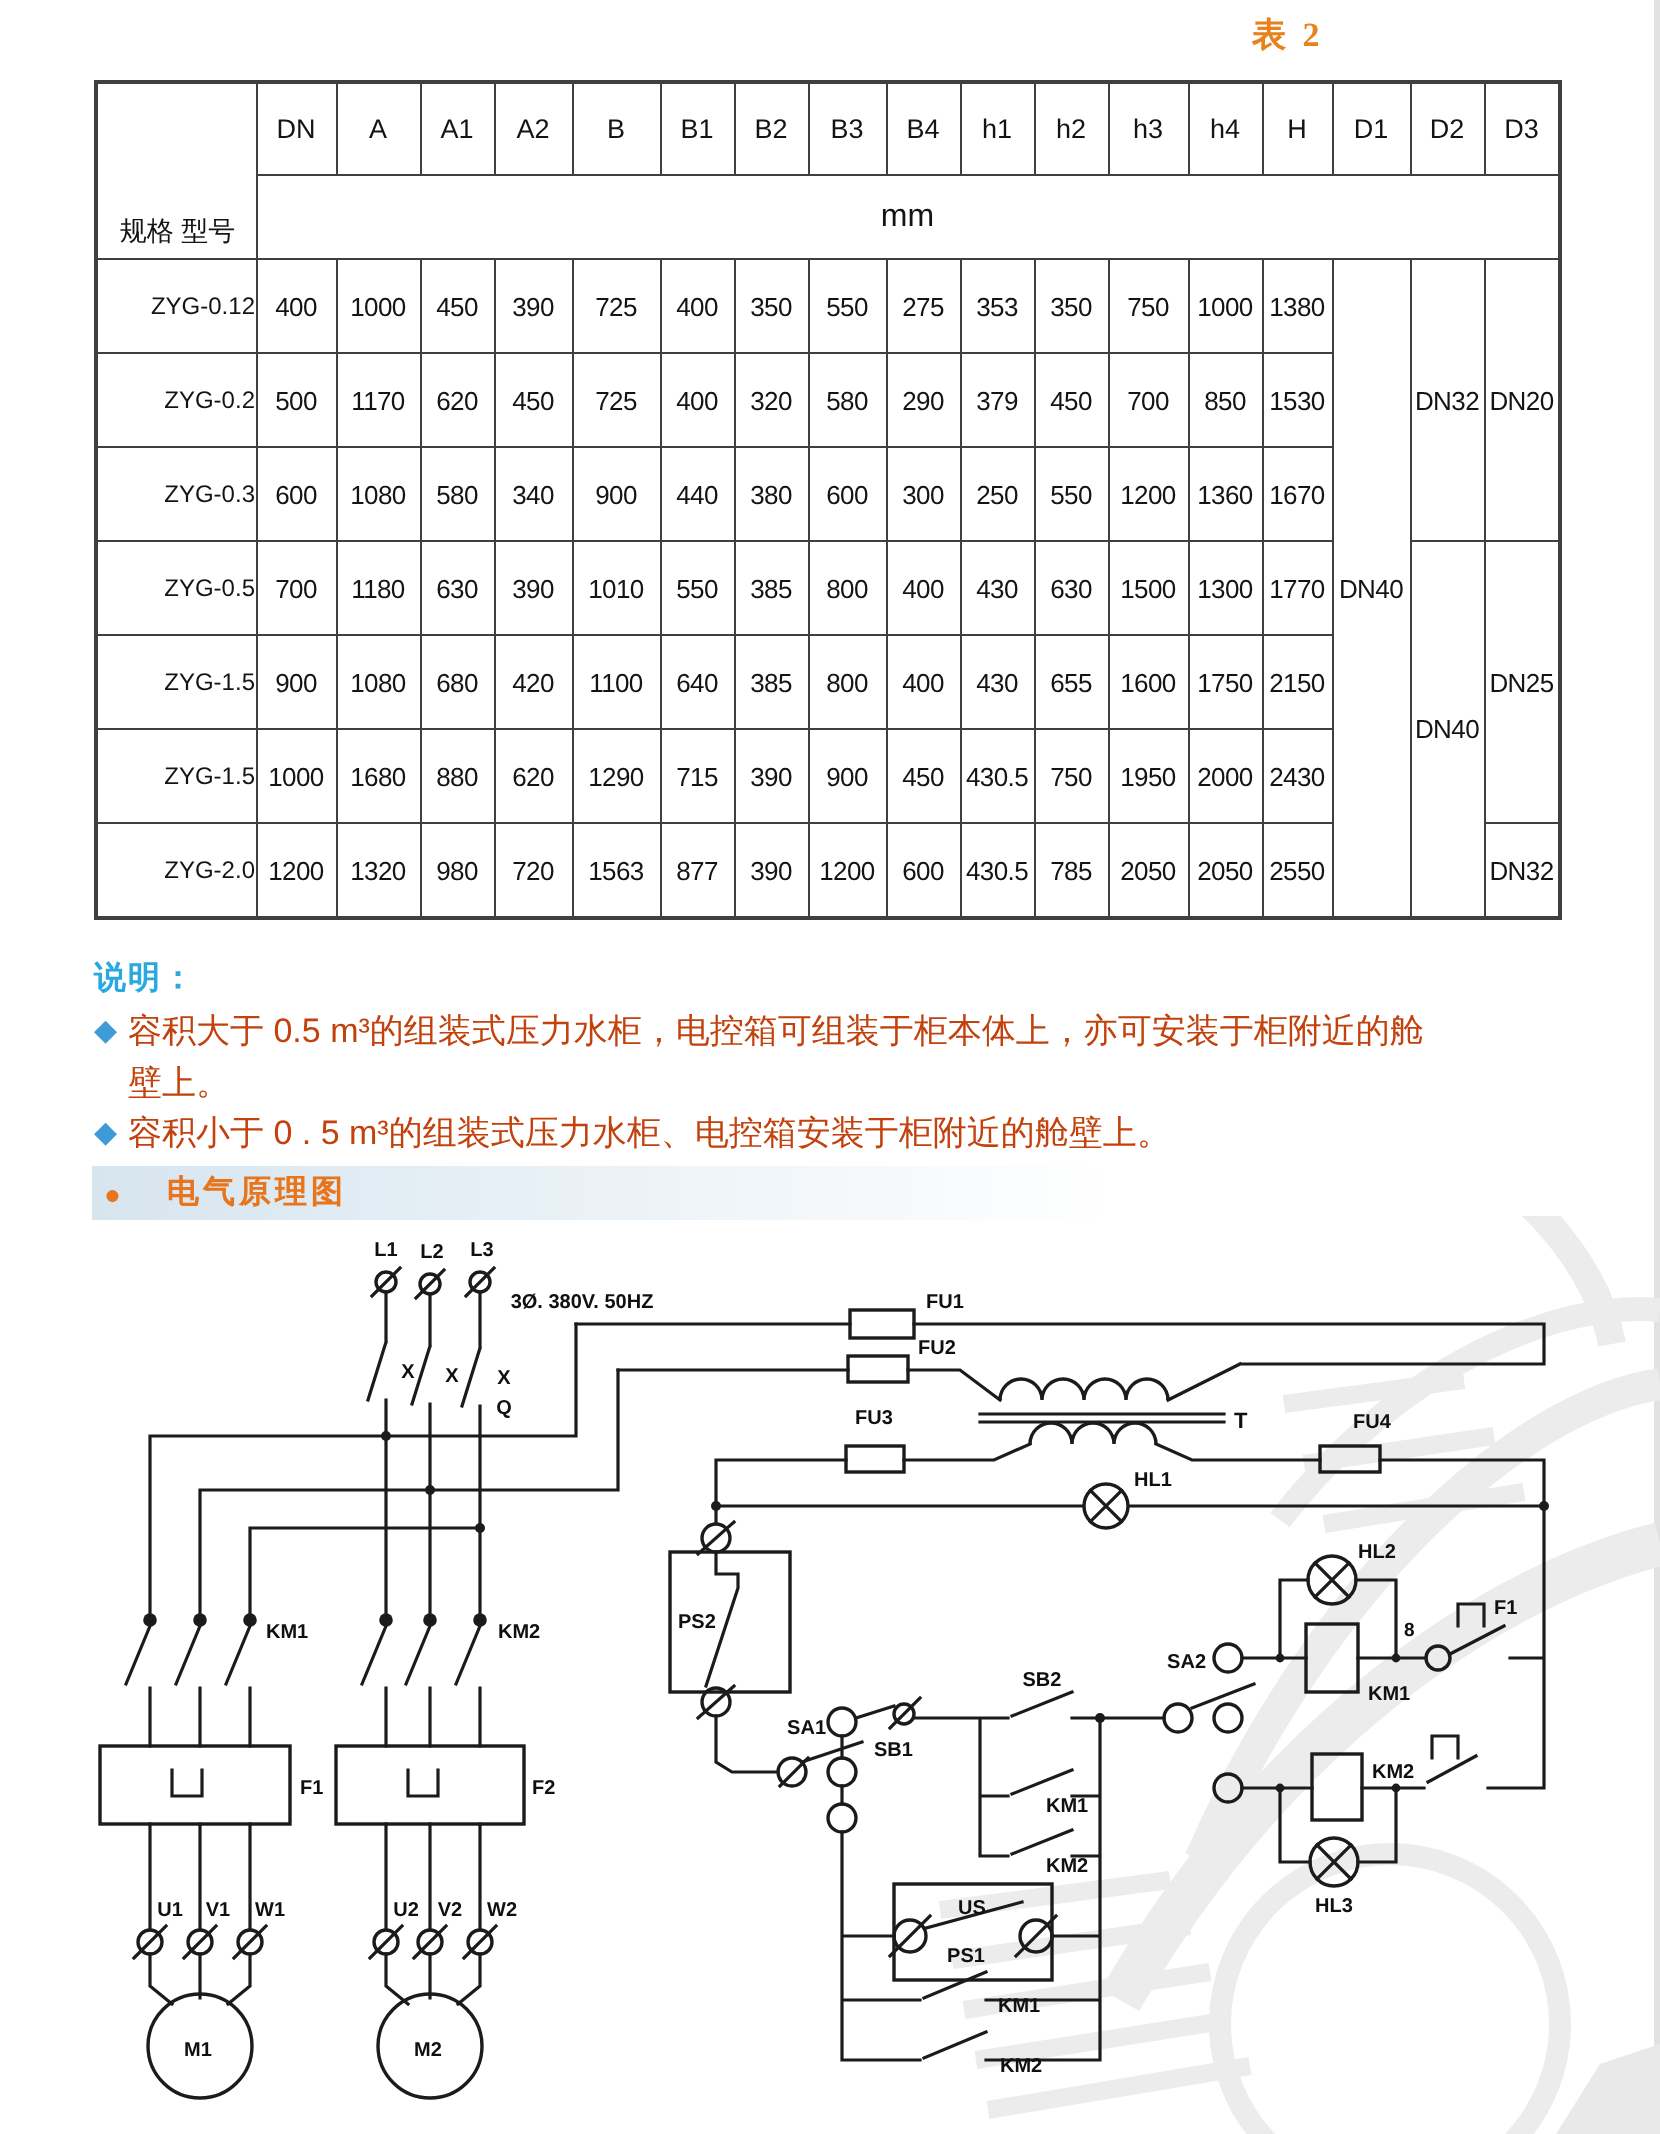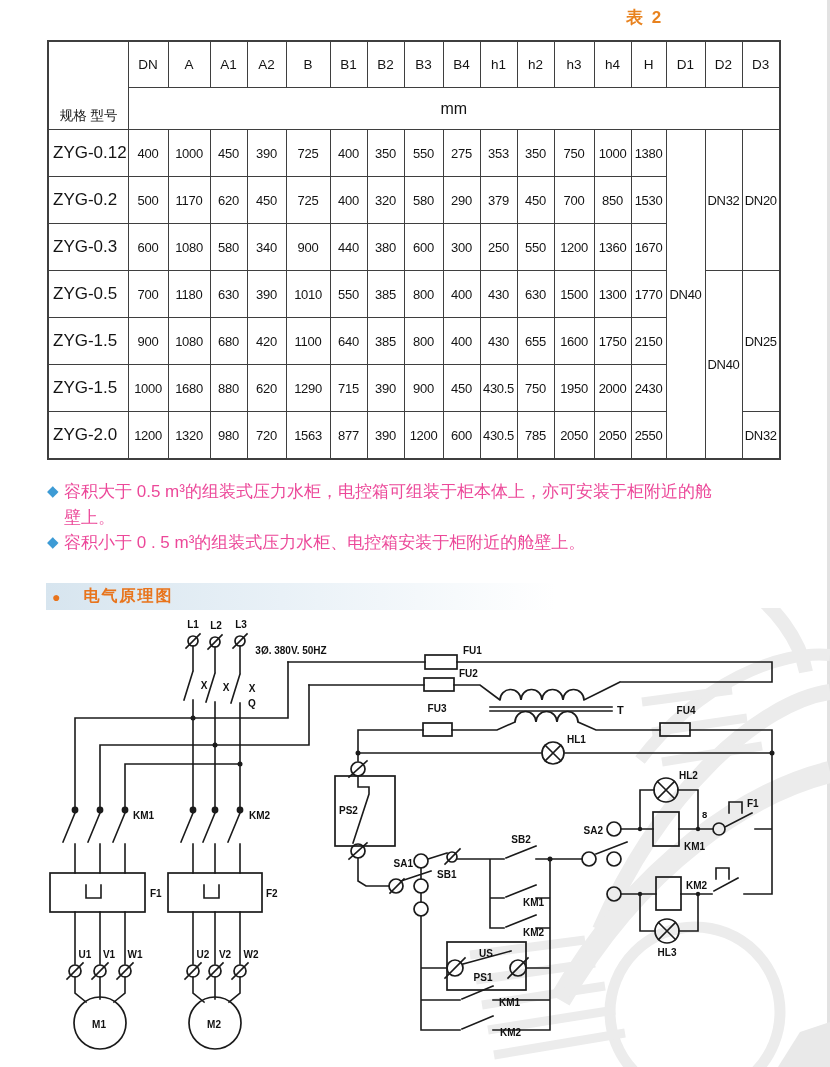--- a/index.html
+++ b/index.html
@@ -9,7 +9,7 @@
   }
   .page-edge{position:absolute;right:0;top:0;width:3px;height:100%;background:#e2e2e2;}
   
-  #caption{position:absolute;left:626px;top:6px;font-size:17px;font-weight:bold;color:#e8821e;letter-spacing:2px;}
+  #caption{position:absolute;left:626px;top:6px;font-size:17px;font-weight:bold;color:#e8821e;letter-spacing:2px;font-family:Liberation Serif, serif;}
   
   #spec-table{position:absolute;left:47px;top:40px;border-collapse:collapse;table-layout:fixed;background:#fff;}
   #spec-table th,#spec-table td{border:1px solid #3f3f3f;padding:0;text-align:center;font-weight:normal;}

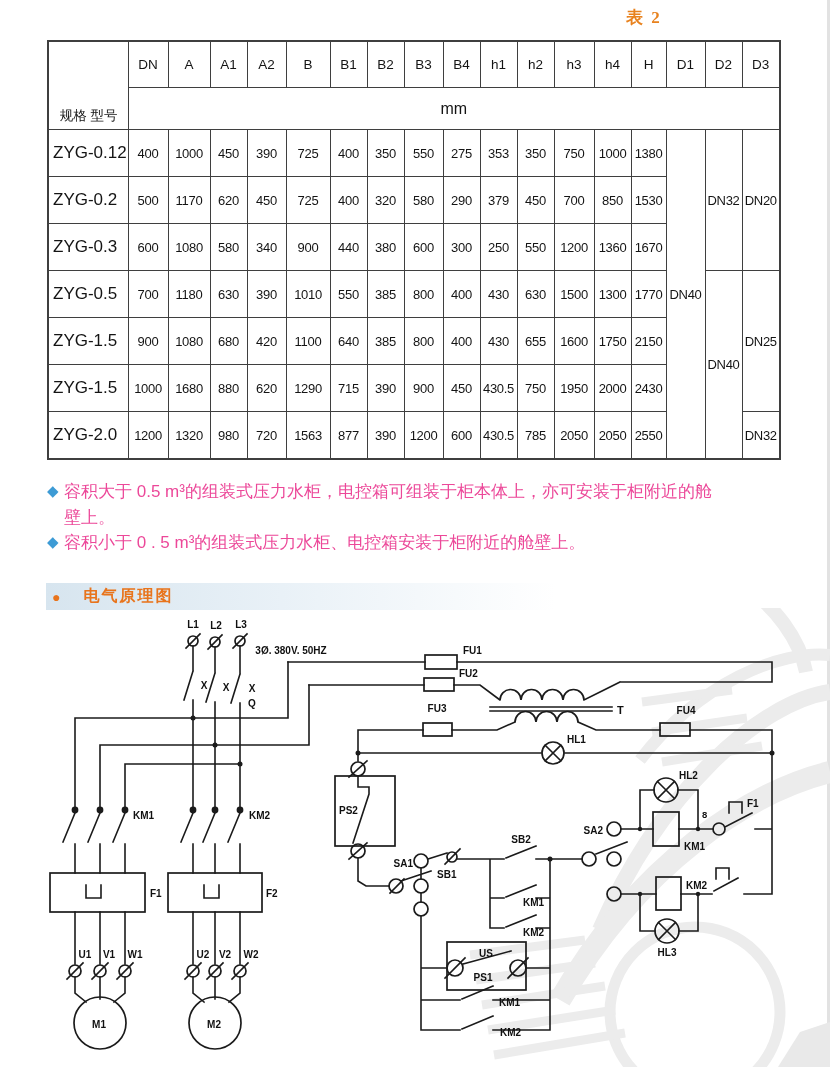--- a/index.html
+++ b/index.html
@@ -18,7 +18,7 @@
   #spec-table thead tr.unit th{height:41px;font-size:16px;}
   #spec-table th.model-head{vertical-align:bottom;text-align:center;padding:2px 2px 4px 3px;font-size:12.5px;}
   #spec-table tbody td{height:46px;font-size:13px;letter-spacing:-0.3px;}
-  #spec-table tbody td.model{text-align:left;padding-left:4px;font-size:17px;letter-spacing:0;}
+  #spec-table tbody td.model{text-align:right;padding-left:4px;font-size:12px;letter-spacing:0;}
   
   #notes{position:absolute;left:47px;top:479px;width:740px;}
   #notes .title{font-size:16px;font-weight:bold;color:#29a9e0;margin-bottom:3px;letter-spacing:1px;}

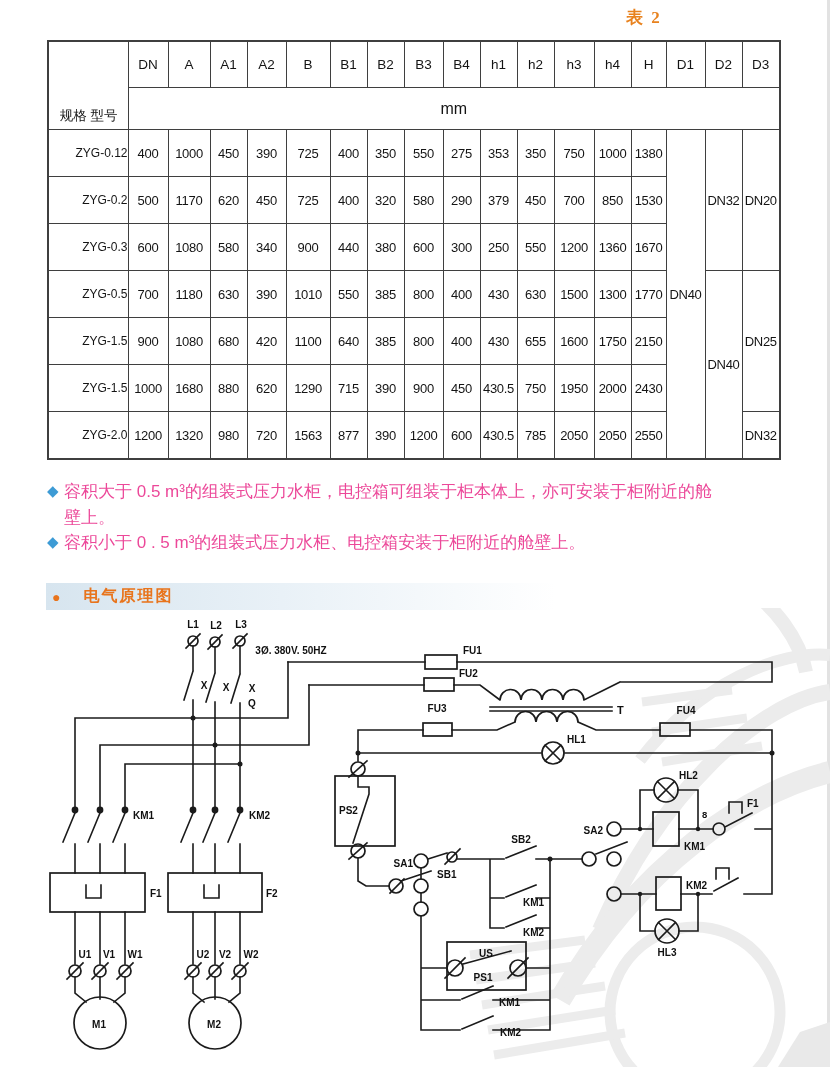--- a/index.html
+++ b/index.html
@@ -224,6 +224,7 @@
 </table>
 
 <div id="notes">
+  <div class="title">说明：</div>
   <div class="note-item">
     <span class="marker">◆</span>
     <span class="txt">容积大于 0.5 m³的组装式压力水柜，电控箱可组装于柜本体上，亦可安装于柜附近的舱壁上。</span>

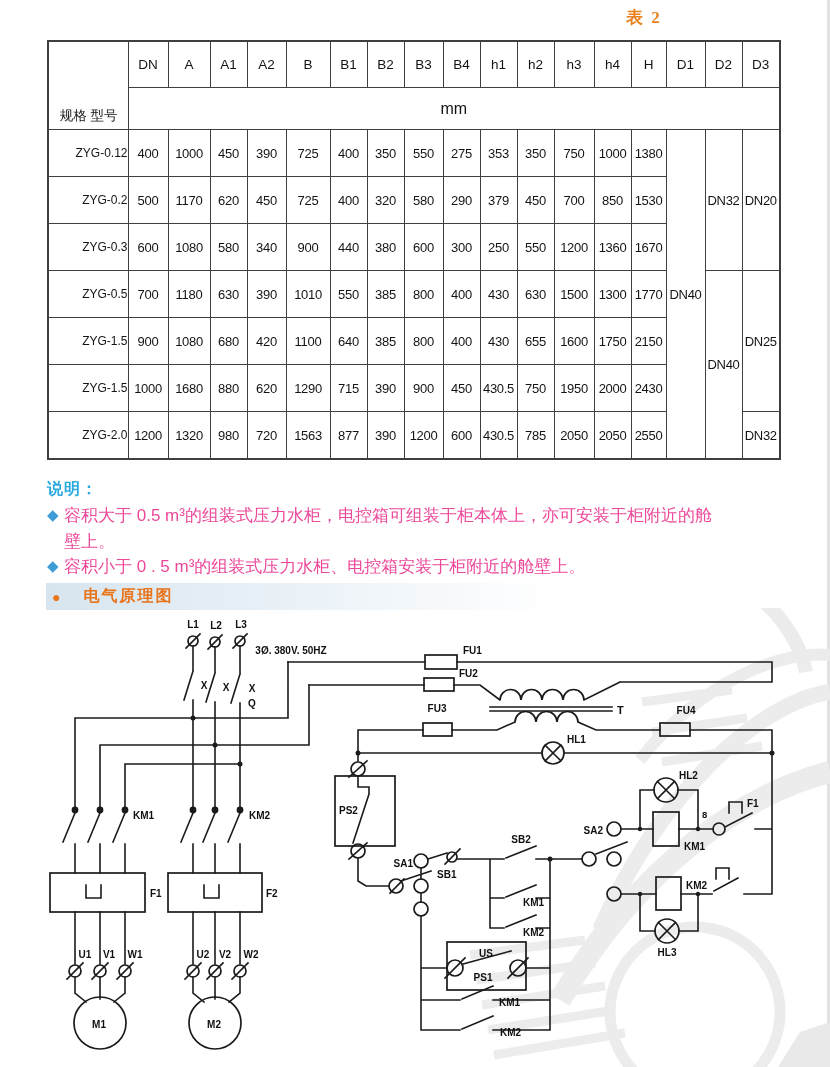--- a/index.html
+++ b/index.html
@@ -24,7 +24,7 @@
   #notes .title{font-size:16px;font-weight:bold;color:#29a9e0;margin-bottom:3px;letter-spacing:1px;}
   .note-item{display:flex;align-items:flex-start;width:690px;}
   .note-item .marker{color:#3d9bd5;font-size:15px;width:17px;flex:0 0 17px;padding-top:3px;}
-  .note-item .txt{flex:1;max-width:648px;font-size:17px;line-height:1.5;color:#ec4899;}
+  .note-item .txt{flex:1;max-width:648px;font-size:17px;line-height:1.5;color:#c2410c;}
   
   #section-band{position:absolute;left:46px;top:583px;width:784px;height:27px;
     background:linear-gradient(90deg,#d7e5ef 0%,#e9f1f7 30%,rgba(255,255,255,0) 65%);

